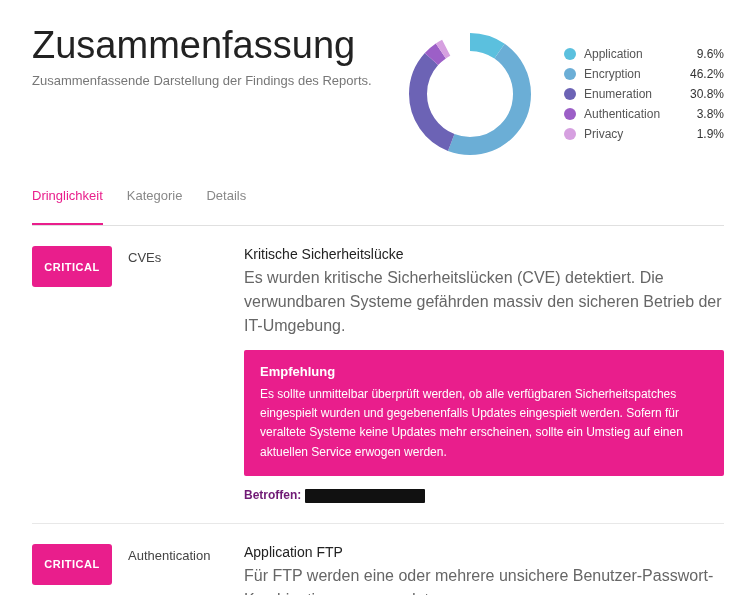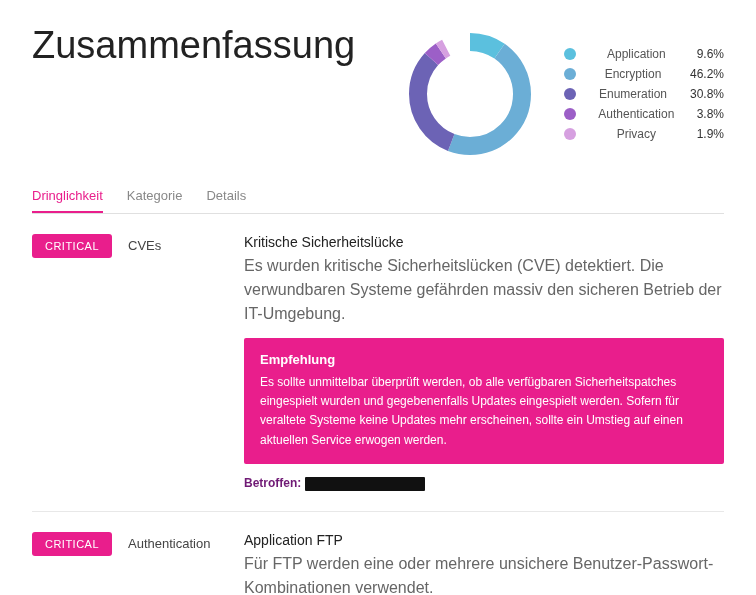--- a/index.html
+++ b/index.html
@@ -82,7 +82,6 @@
     .legend-label {
       color: #555;
       flex: 1;
-      text-align: center;
     }
 
     .legend-value {

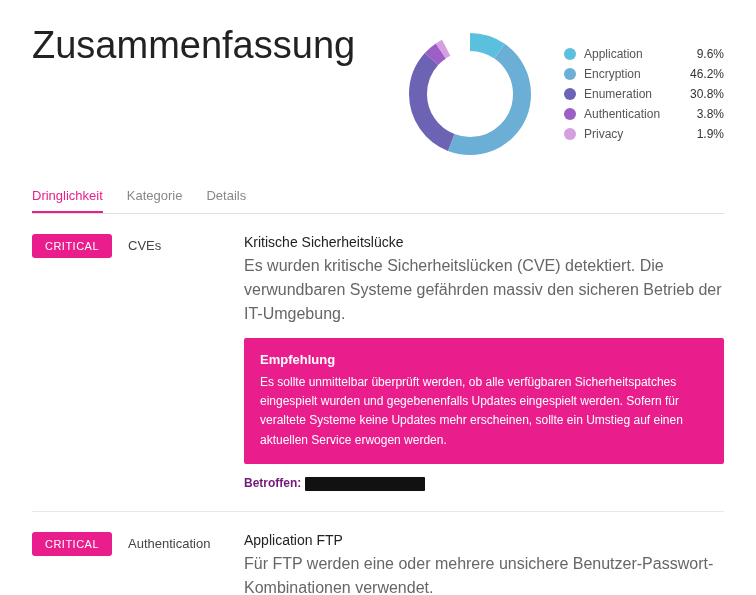--- a/index.html
+++ b/index.html
@@ -217,6 +217,7 @@
   <div class="header-section">
     <div class="header-left">
       <h1 class="page-title">Zusammenfassung</h1>
+      <p class="page-subtitle">Zusammenfassende Darstellung der Findings des Reports.</p>
     </div>
 
     <div class="chart-section">

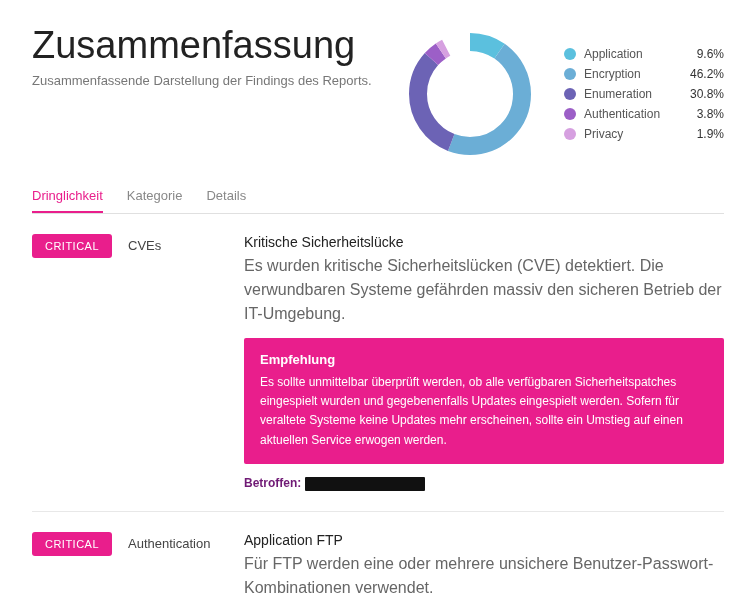--- a/index.html
+++ b/index.html
@@ -101,7 +101,7 @@
     .tab-item {
       font-size: 13px;
       color: #888;
-      padding-bottom: 8px;
+      padding-bottom: 20px;
       cursor: pointer;
       border-bottom: 2px solid transparent;
     }

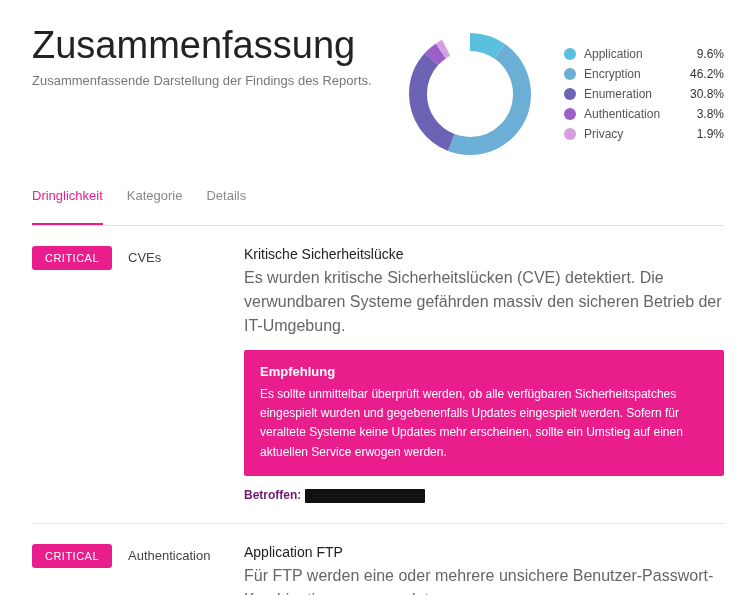--- a/index.html
+++ b/index.html
@@ -132,11 +132,11 @@
       background: #e91e8c;
       color: #fff;
       font-size: 11px;
-      font-weight: 400;
+      font-weight: 700;
       padding: 5px 10px;
       border-radius: 3px;
       min-width: 80px;
-      height: 24px;
+      height: 41px;
       flex-shrink: 0;
       letter-spacing: 0.5px;
     }

